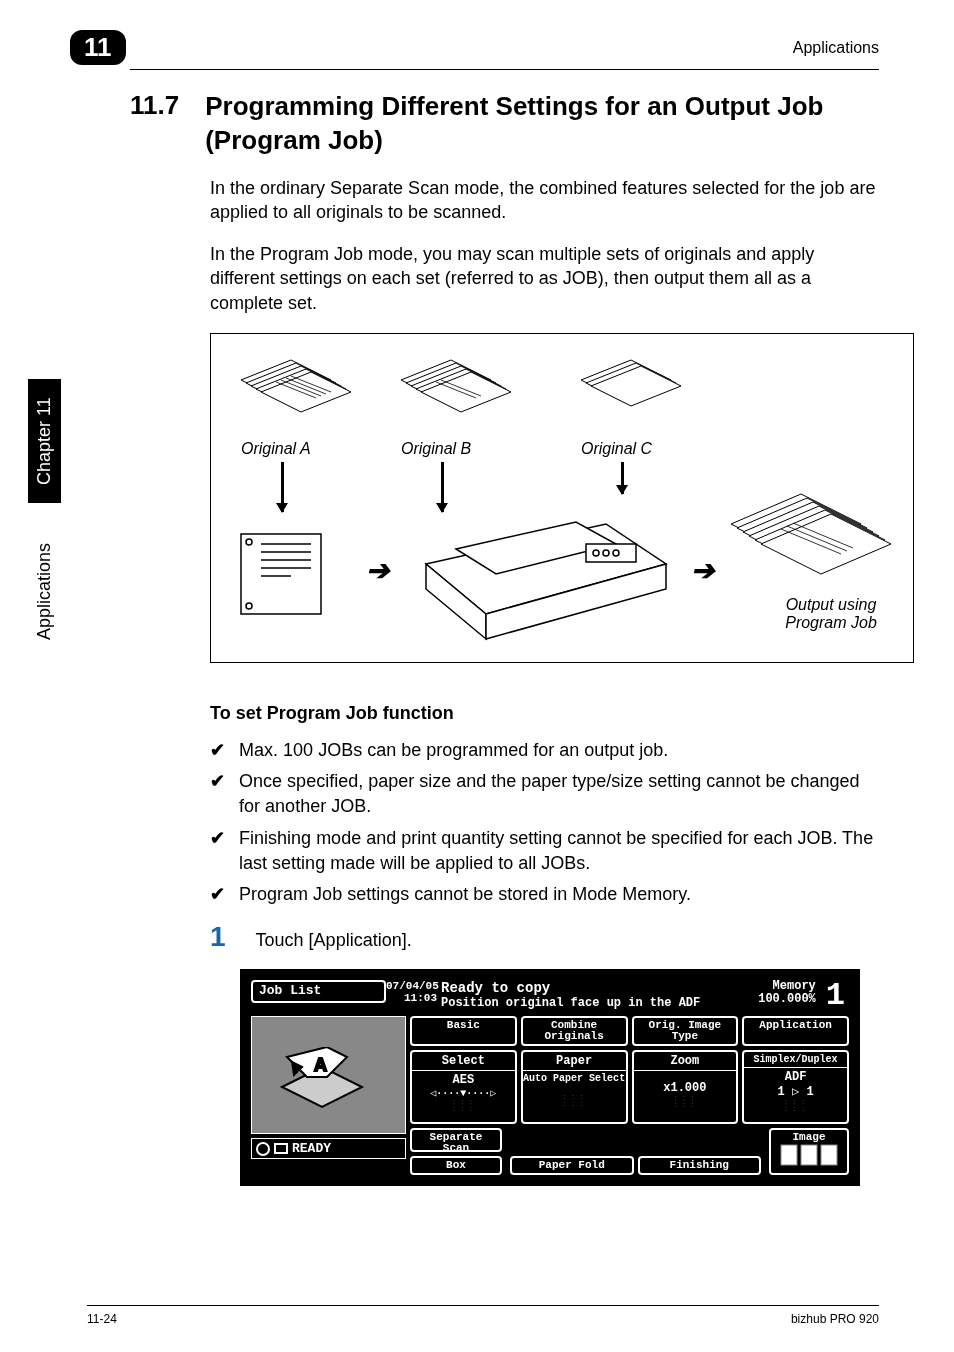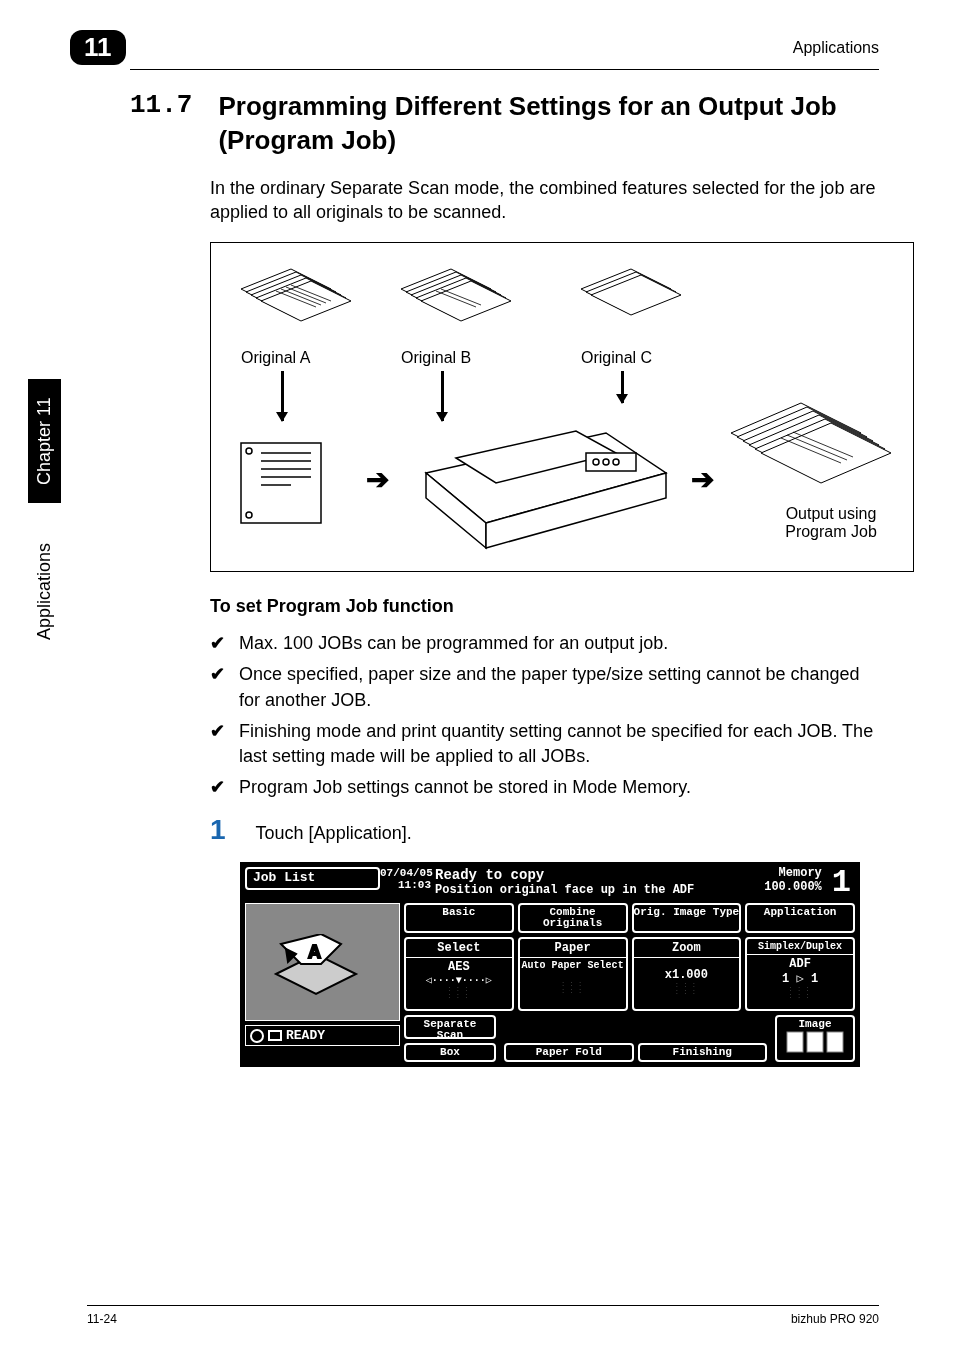--- a/index.html
+++ b/index.html
@@ -43,7 +43,6 @@
     .section-num {
       font-size: 26px;
       font-weight: bold;
-      font-family: Liberation Mono, monospace;
     }
     .section-title {
       font-size: 26px;

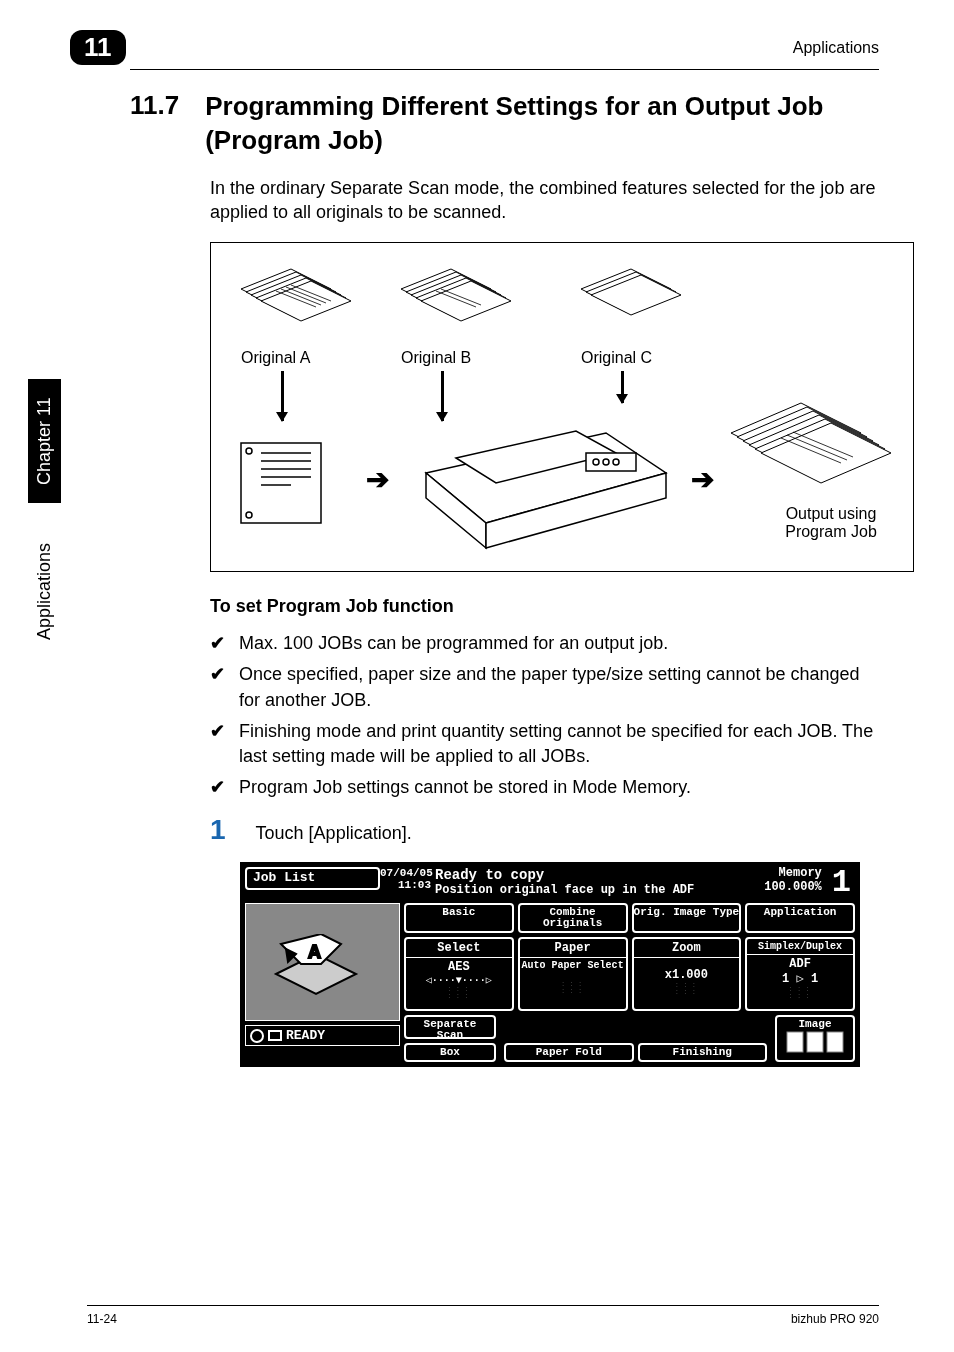--- a/index.html
+++ b/index.html
@@ -334,6 +334,7 @@
   </div>
 
   <p class="body-text">In the ordinary Separate Scan mode, the combined features selected for the job are applied to all originals to be scanned.</p>
+  <p class="body-text">In the Program Job mode, you may scan multiple sets of originals and apply different settings on each set (referred to as JOB), then output them all as a complete set.</p>
 
   <div class="diagram-box">
 

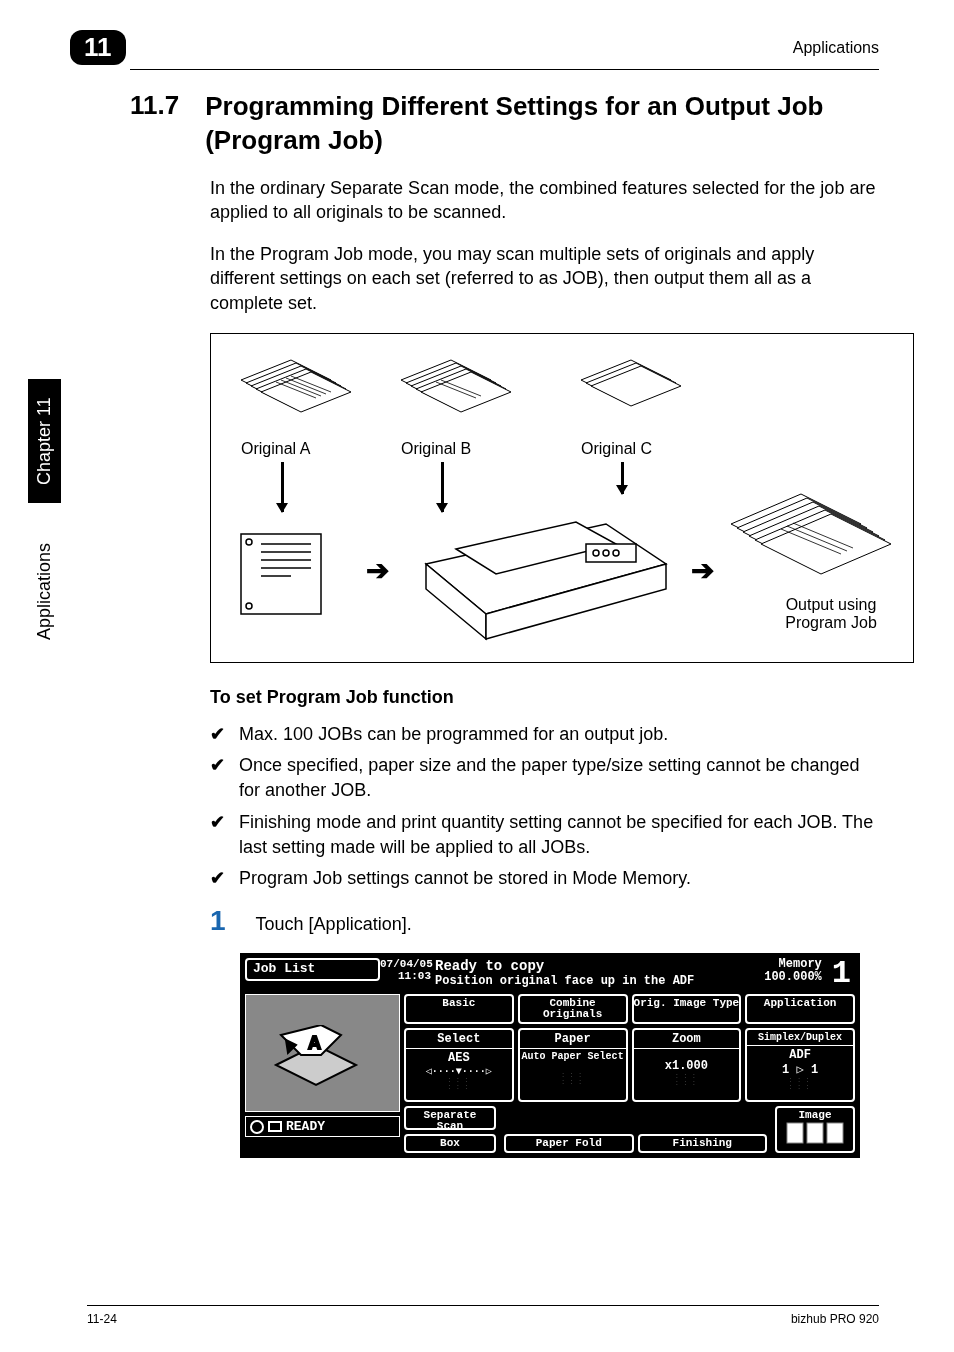--- a/index.html
+++ b/index.html
@@ -61,7 +61,8 @@
       width: 704px;
       height: 330px;
       position: relative;
-      margin-bottom: 24px;
+      margin-bottom: 40px;
+      font-style: italic;
     }
     .orig-label {
       position: absolute;

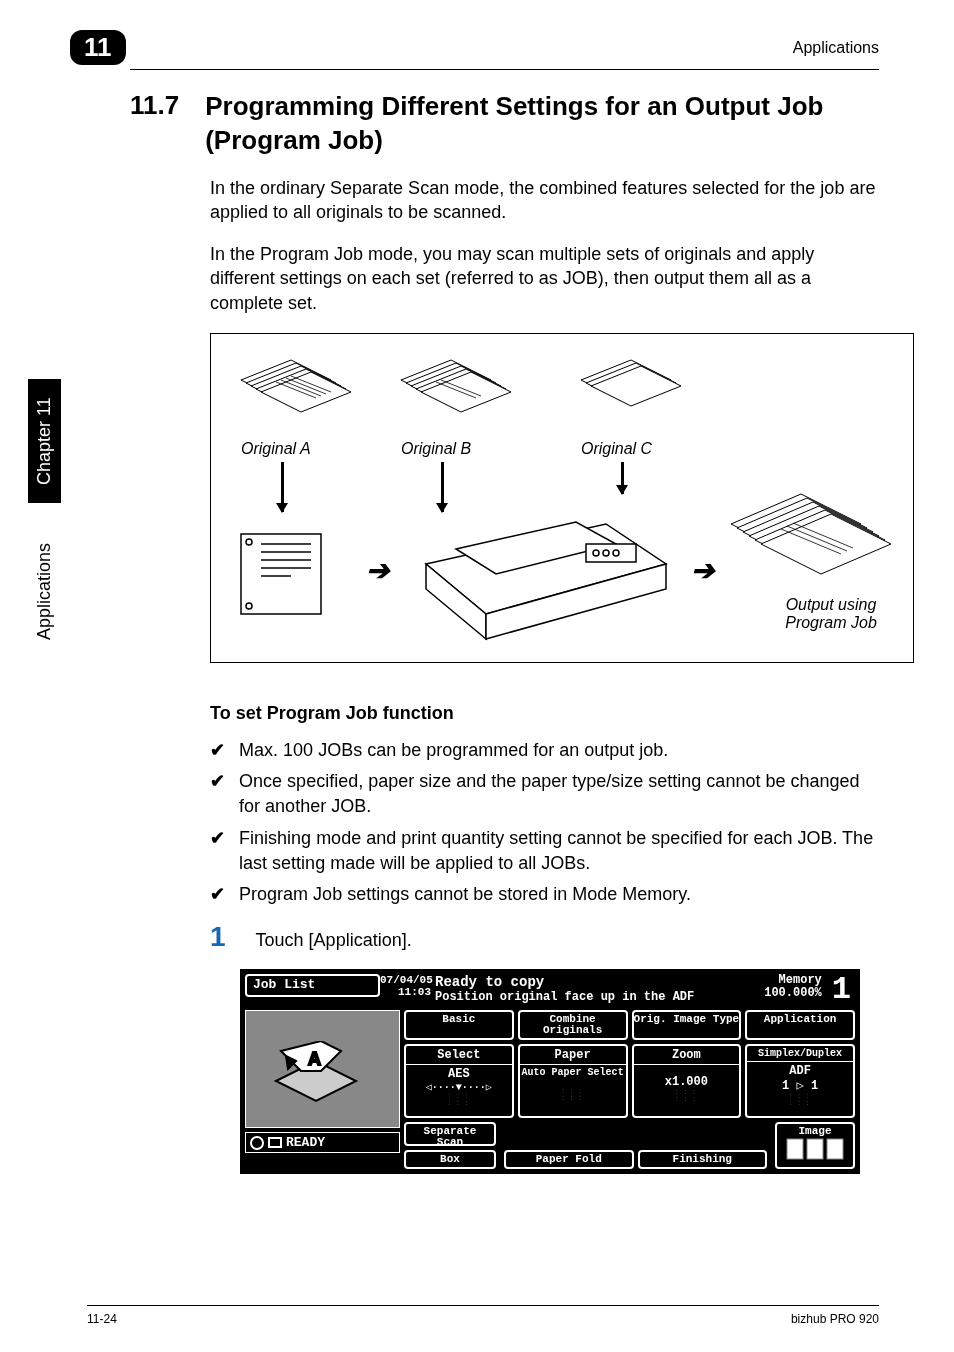--- a/index.html
+++ b/index.html
@@ -147,7 +147,7 @@
       margin-bottom: 12px;
     }
     .screen-inner {
-      padding: 4px;
+      padding: 10px;
     }
     .status-bar {
       display: flex;

